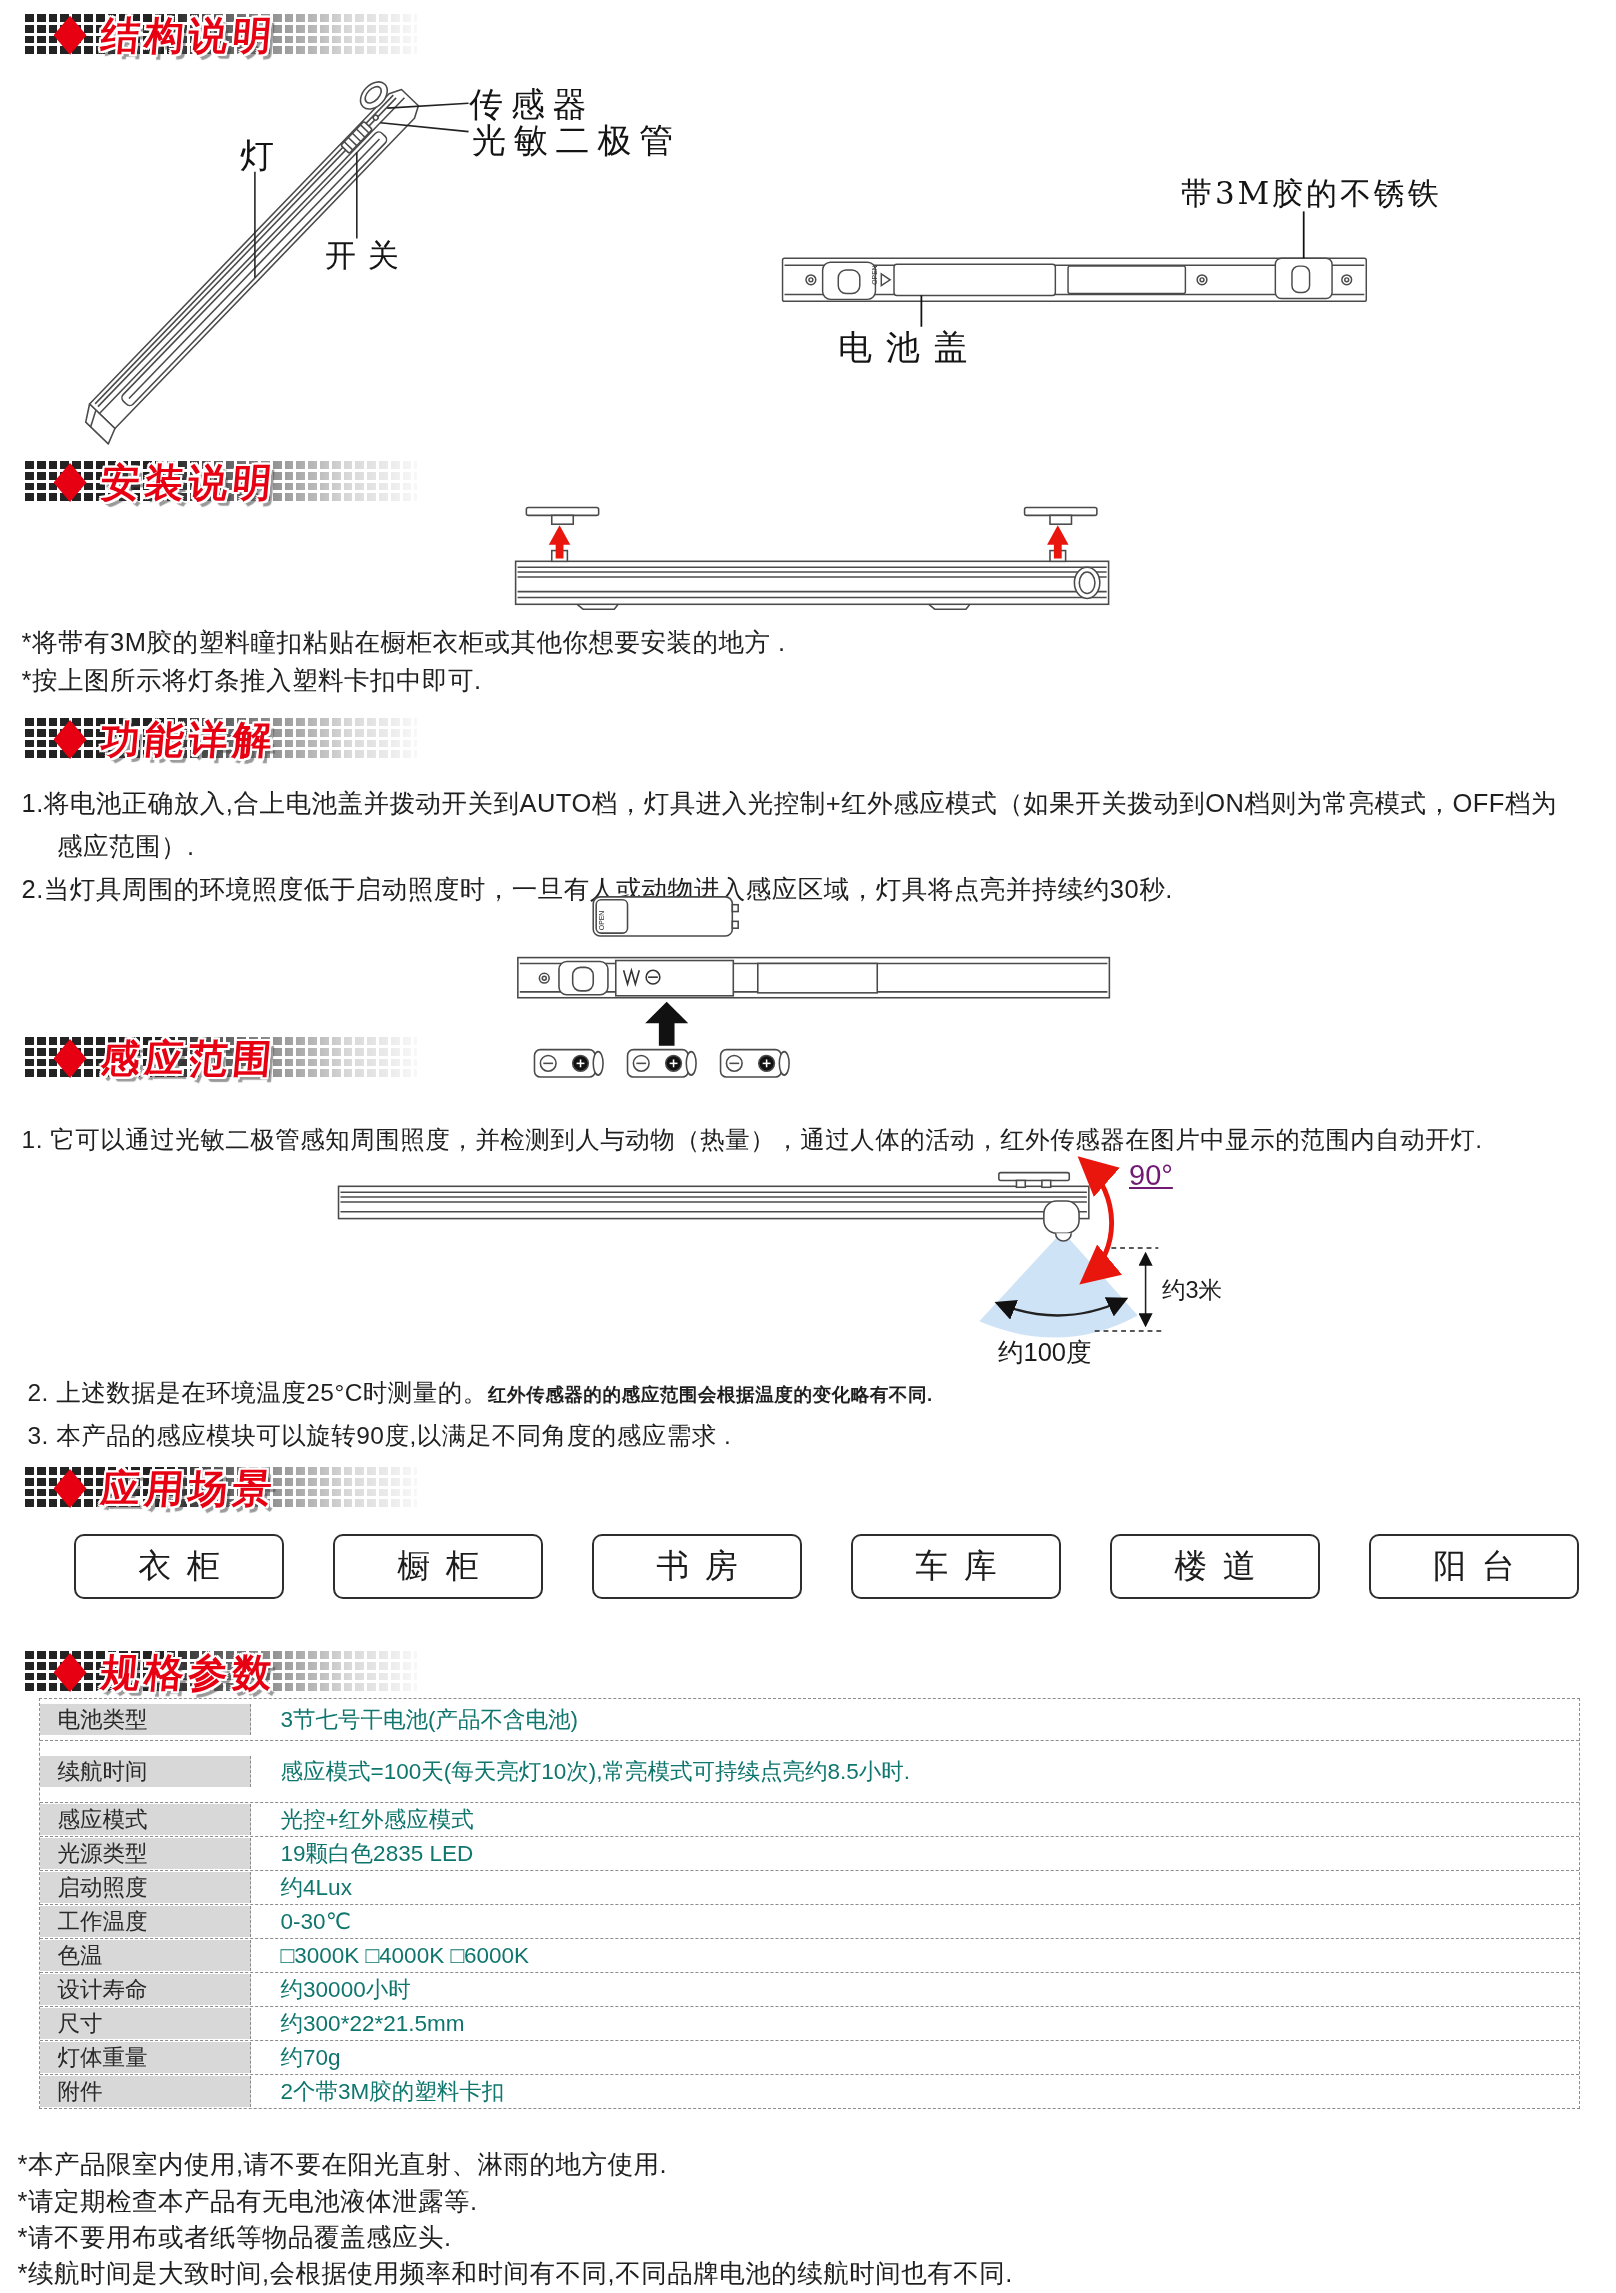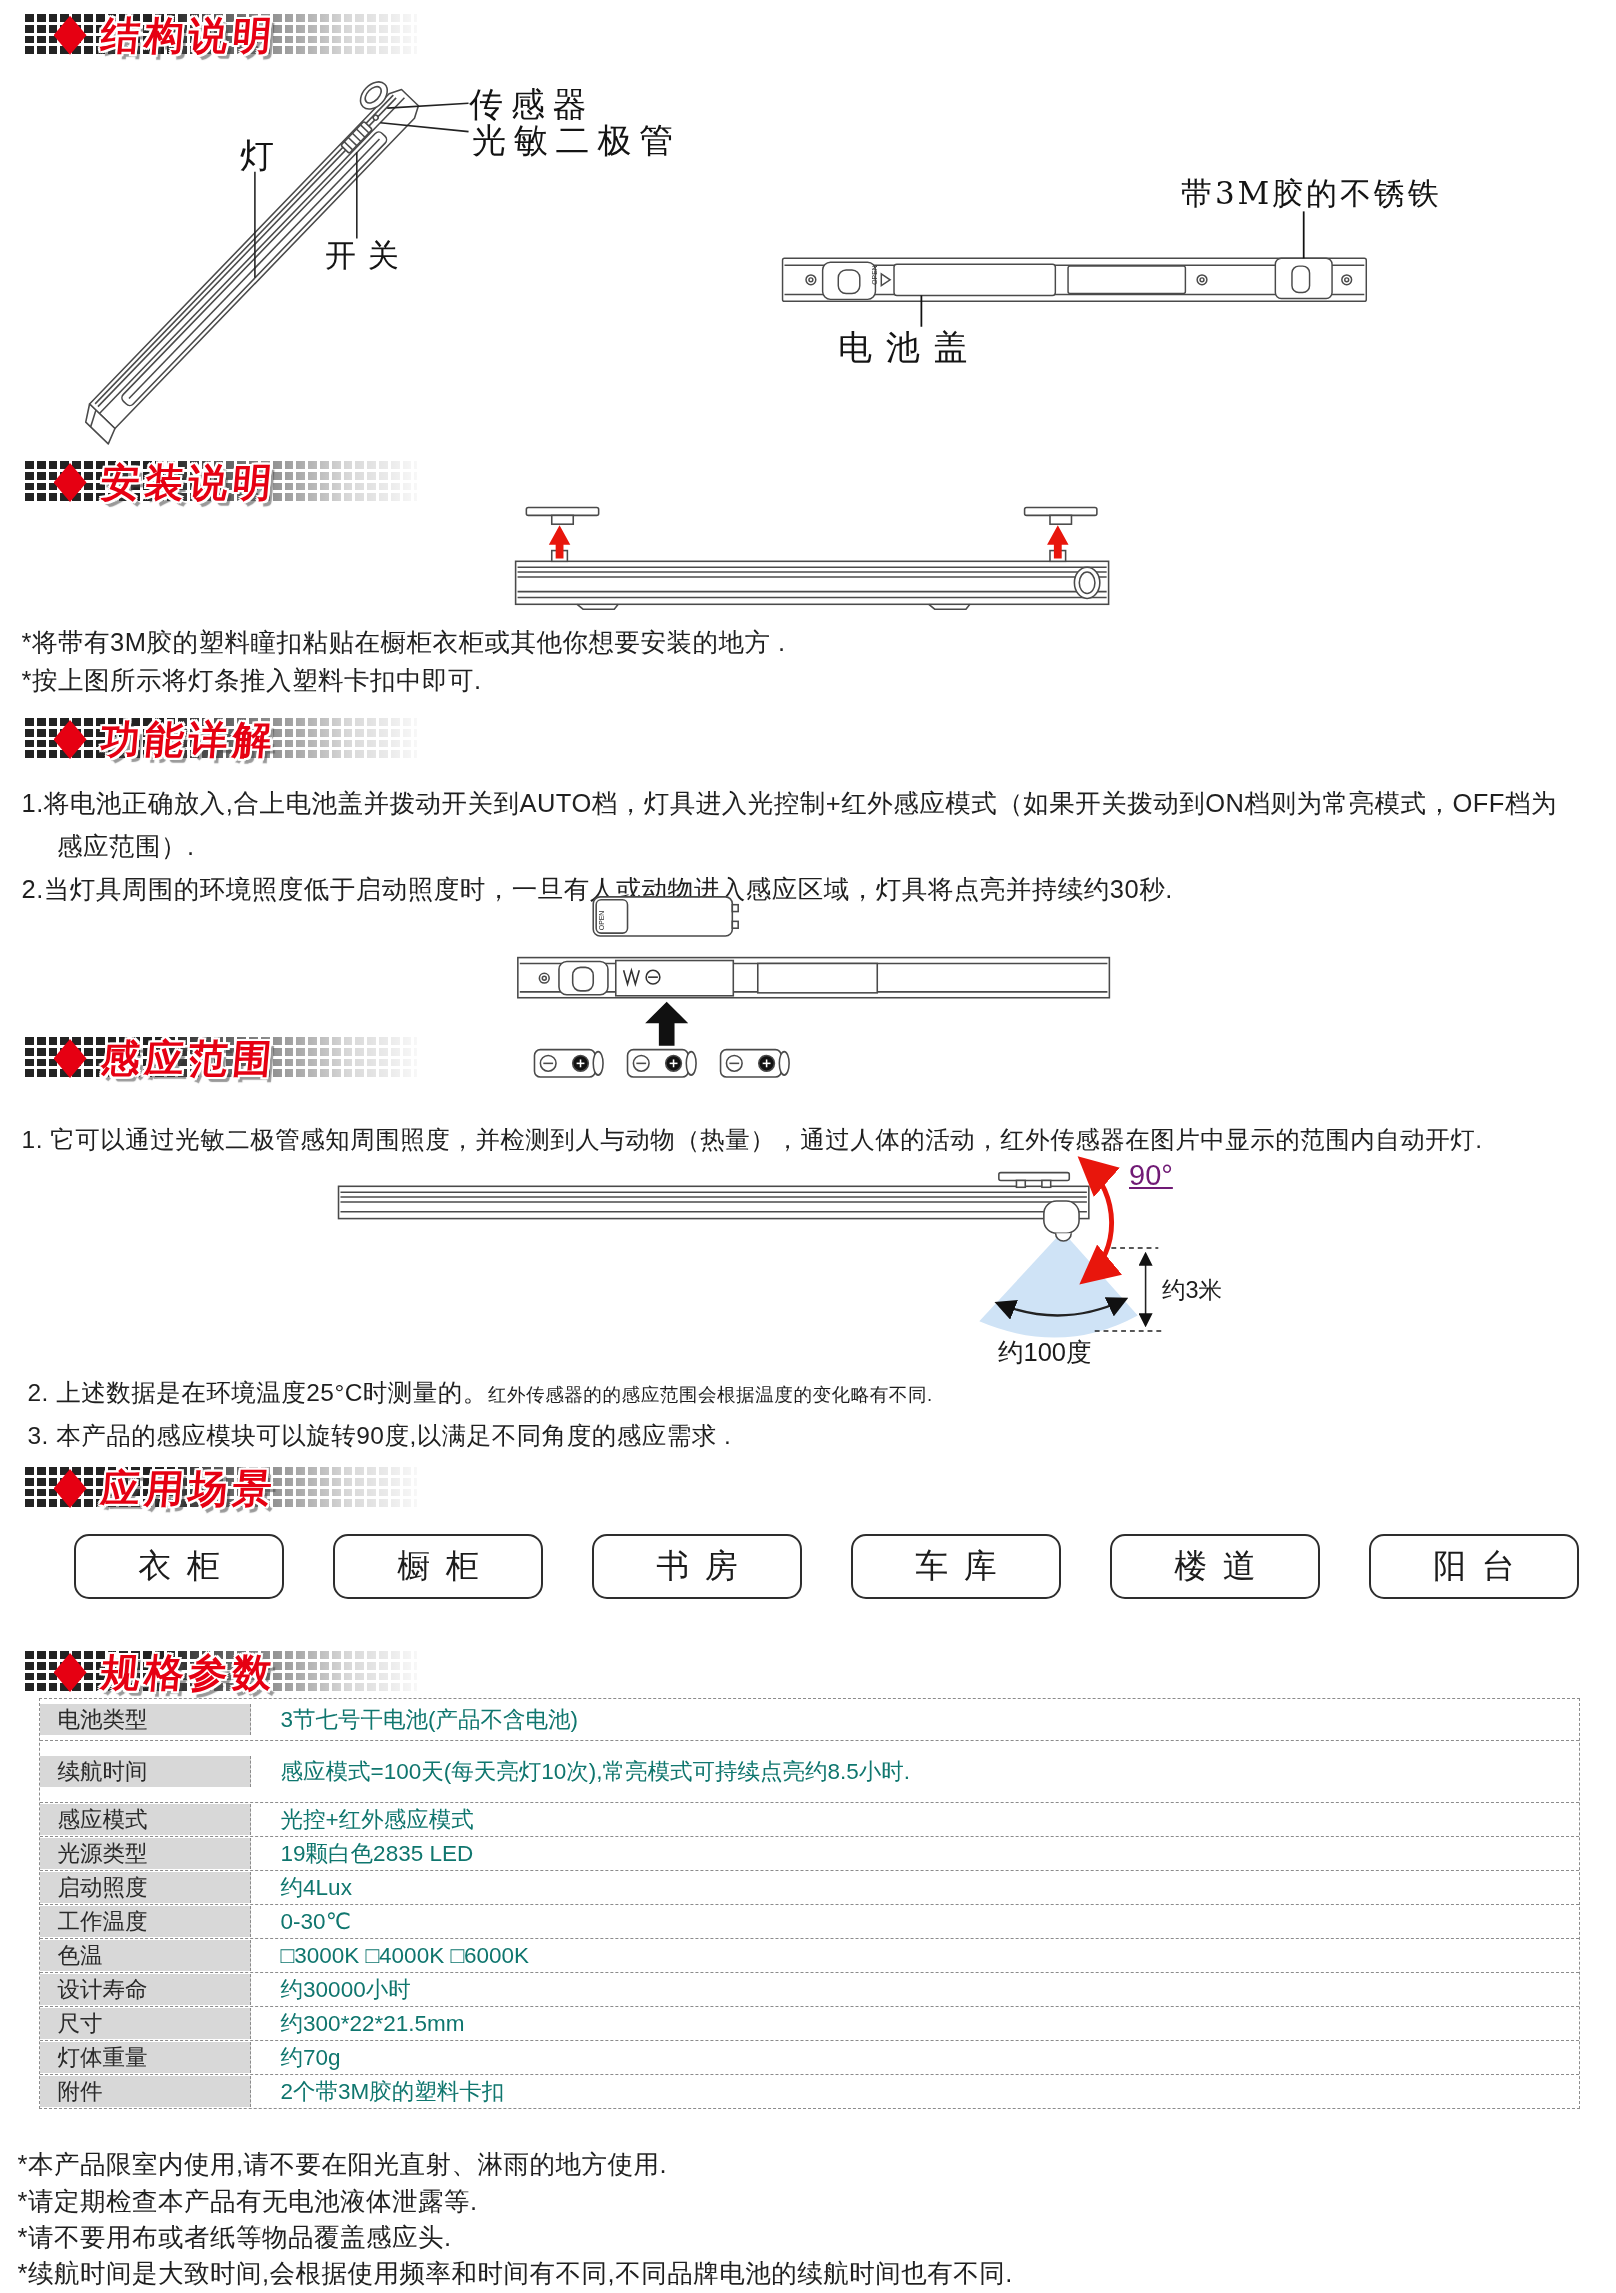--- a/index.html
+++ b/index.html
@@ -33,7 +33,7 @@
 
   .hand{font-family:"DejaVu Serif","Liberation Serif",serif;color:#141414;white-space:nowrap;}
   .note{position:absolute;font-size:25.5px;color:#1f1f1f;white-space:nowrap;letter-spacing:0.5px;}
-  .small-note{font-size:18.6px;}
+  .small-note{font-size:18.6px;font-weight:bold;}
 
   
   .scene-row{position:absolute;left:74px;top:1534px;width:1505px;display:flex;justify-content:space-between;}

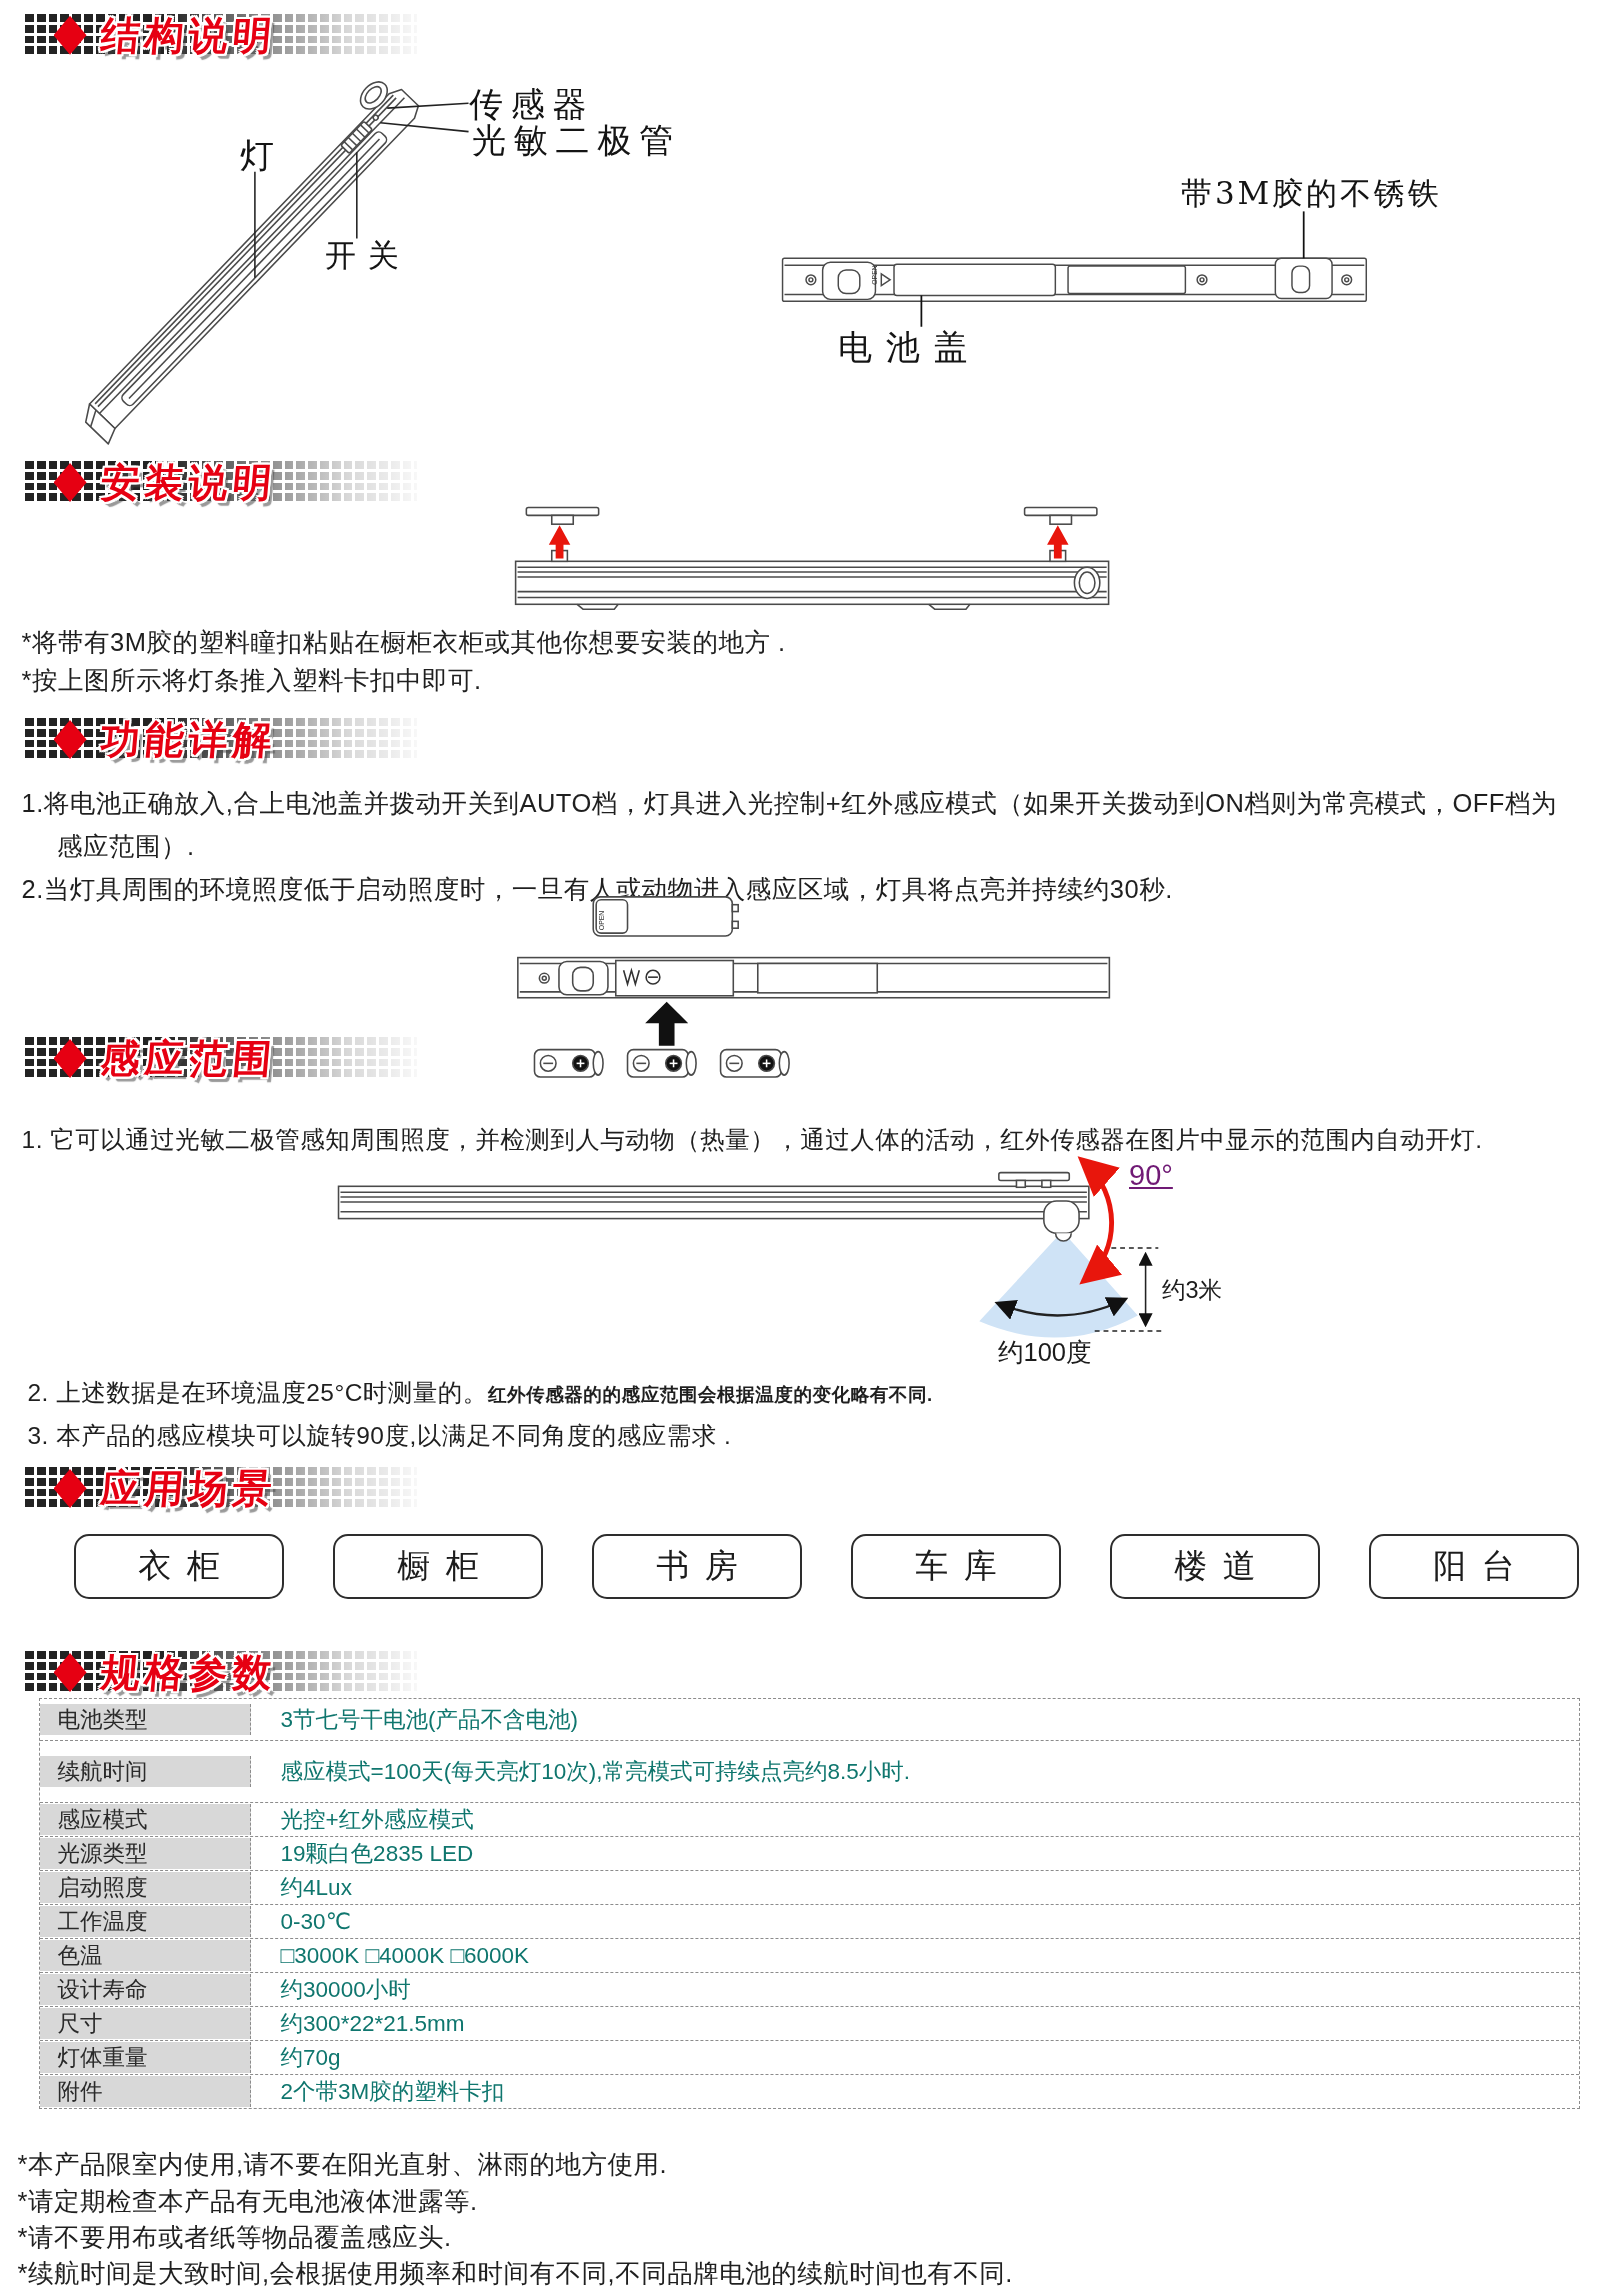--- a/index.html
+++ b/index.html
@@ -38,7 +38,7 @@
   
   .scene-row{position:absolute;left:74px;top:1534px;width:1505px;display:flex;justify-content:space-between;}
   .scene-btn{
-    width:206px;height:61px;border:2px solid #2d2d2d;border-radius:15px;background:#fff;
+    width:206px;height:61px;border:2px solid #2d2d2d;border-radius:10px;background:#fff;
     display:flex;align-items:center;justify-content:center;
     font-family:"DejaVu Serif","Liberation Serif",serif;font-size:33px;
     letter-spacing:15.7px;text-indent:15.7px;

